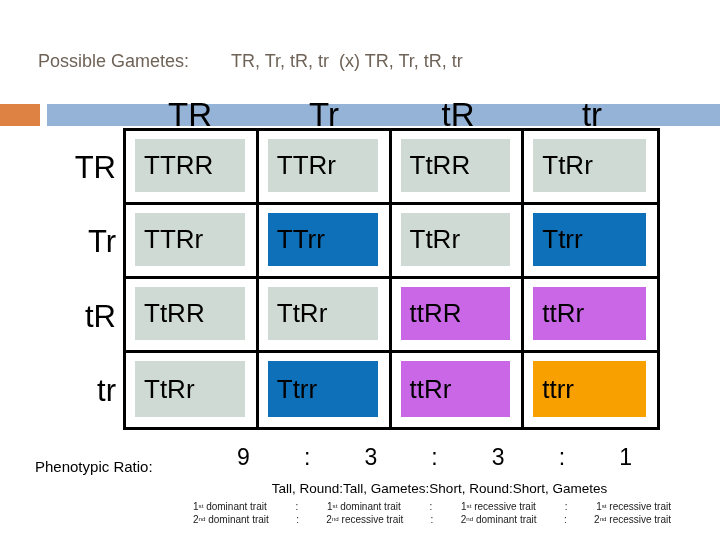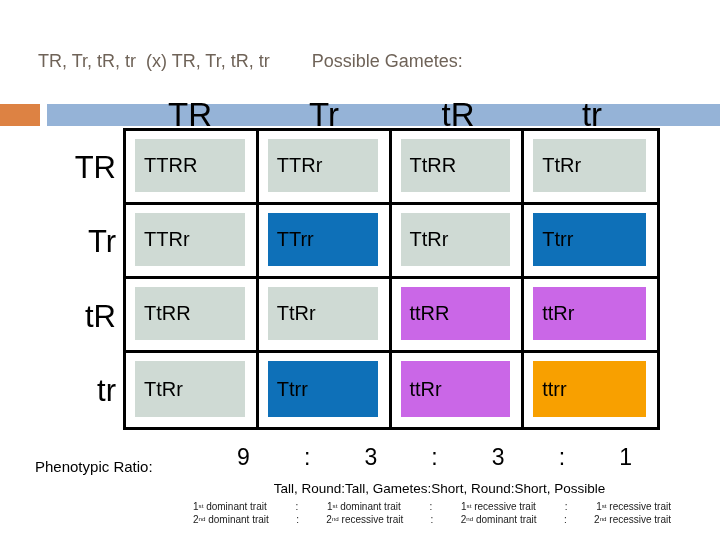--- a/index.html
+++ b/index.html
@@ -142,8 +142,8 @@
 <div class="slide">
 
   <div class="title-row" style="color: rgb(111, 99, 88);">
+    <span>Possible Gametes:</span>
     <span>TR, Tr, tR, tr  (x) TR, Tr, tR, tr</span>
-    <span>Possible Gametes:</span>
   </div>
 
   <div class="bar-orange" style="background: rgb(221, 130, 67);"></div>

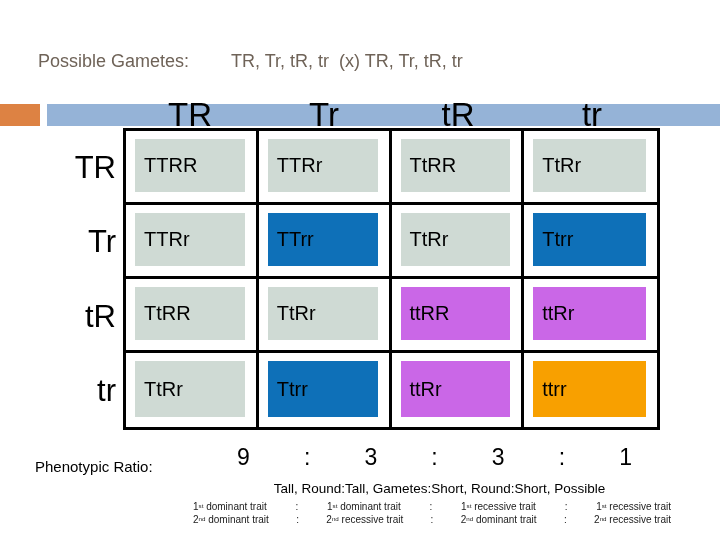--- a/index.html
+++ b/index.html
@@ -88,7 +88,7 @@
     display: flex;
     align-items: center;
     padding-left: 9px;
-    font-size: 20px;
+    font-size: 26px;
     color: #000;
   }
   

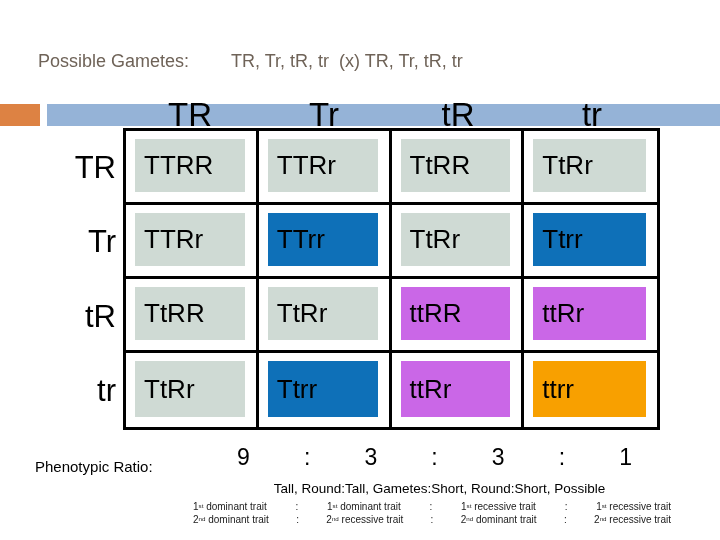--- a/index.html
+++ b/index.html
@@ -229,7 +229,7 @@
     <span>:</span>
     <span>Short, Round</span>
     <span>:</span>
-    <span>Short, Possible</span>
+    <span>Short, Gametes</span>
   </div>
 
   <div class="trait-row l0">

